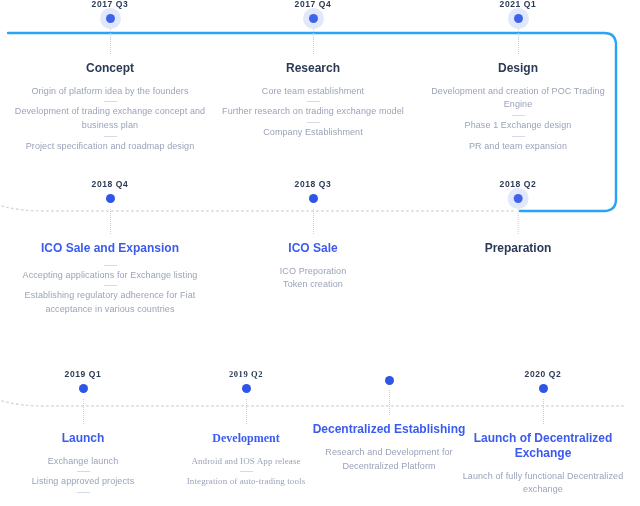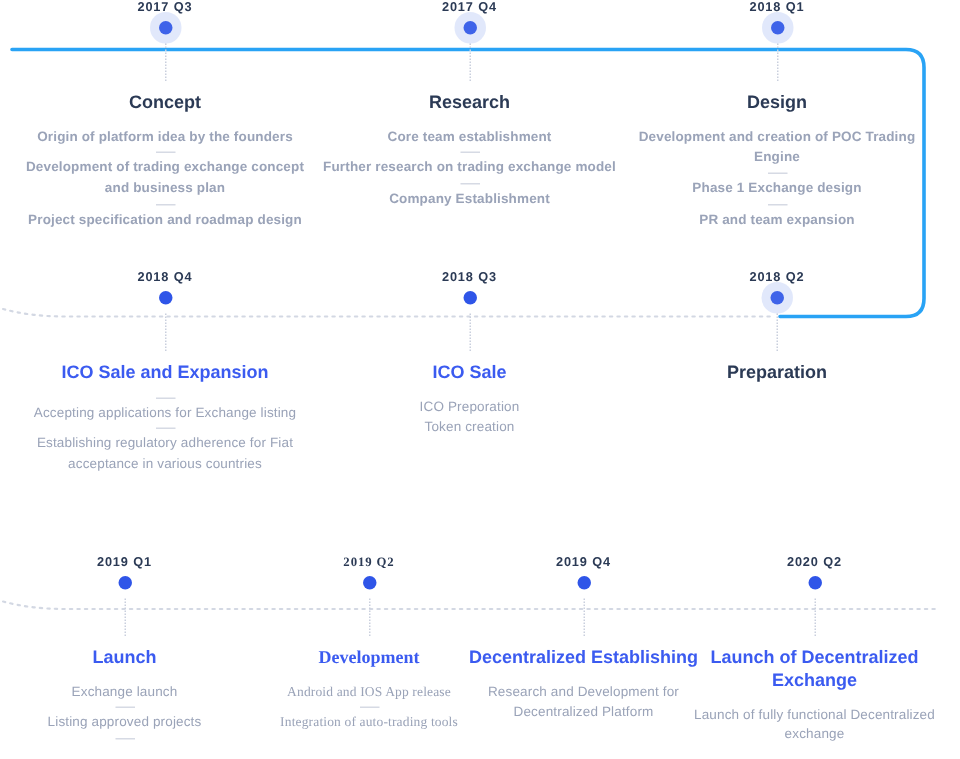--- a/index.html
+++ b/index.html
@@ -183,7 +183,7 @@
     </div>
 
     <div class="milestone" style="left:518px;">
-      <div class="date-label">2018 Q1</div>
+      <div class="date-label">2021 Q1</div>
       <div class="node-slot">
         <span class="node glow"></span>
       </div>

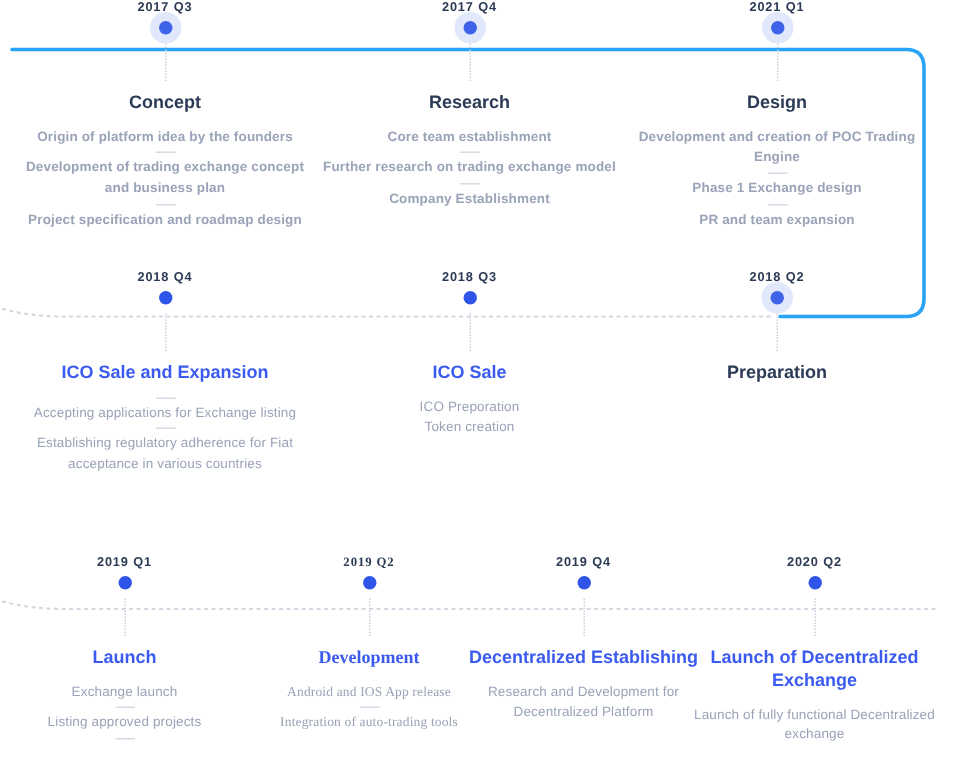--- a/index.html
+++ b/index.html
@@ -130,7 +130,7 @@
   }
 
   
-  .w-r1 { width: 200px; font-weight: bold; }
+  .w-r1 { width: 200px; }
   .w-r2 { width: 200px; }
   .w-r3 { width: 170px; }
 </style>

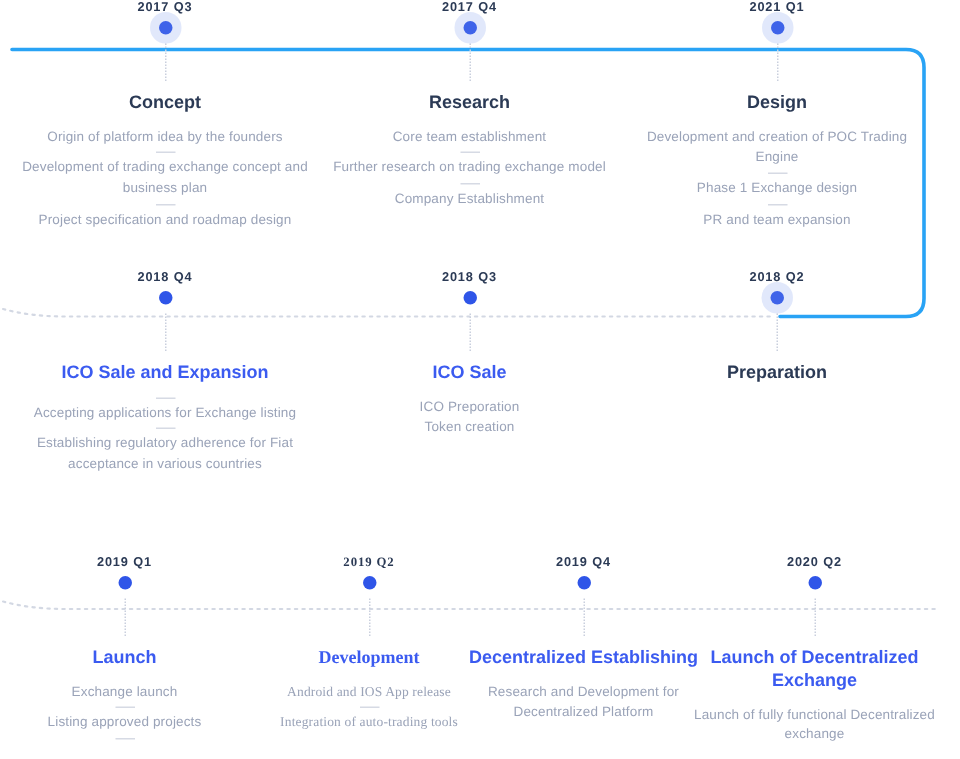--- a/index.html
+++ b/index.html
@@ -271,7 +271,6 @@
     </div>
 
     <div class="milestone" style="left:389px;">
-      <div class="date-label">2019 Q4</div>
       <div class="node-slot">
         <span class="node"></span>
       </div>

